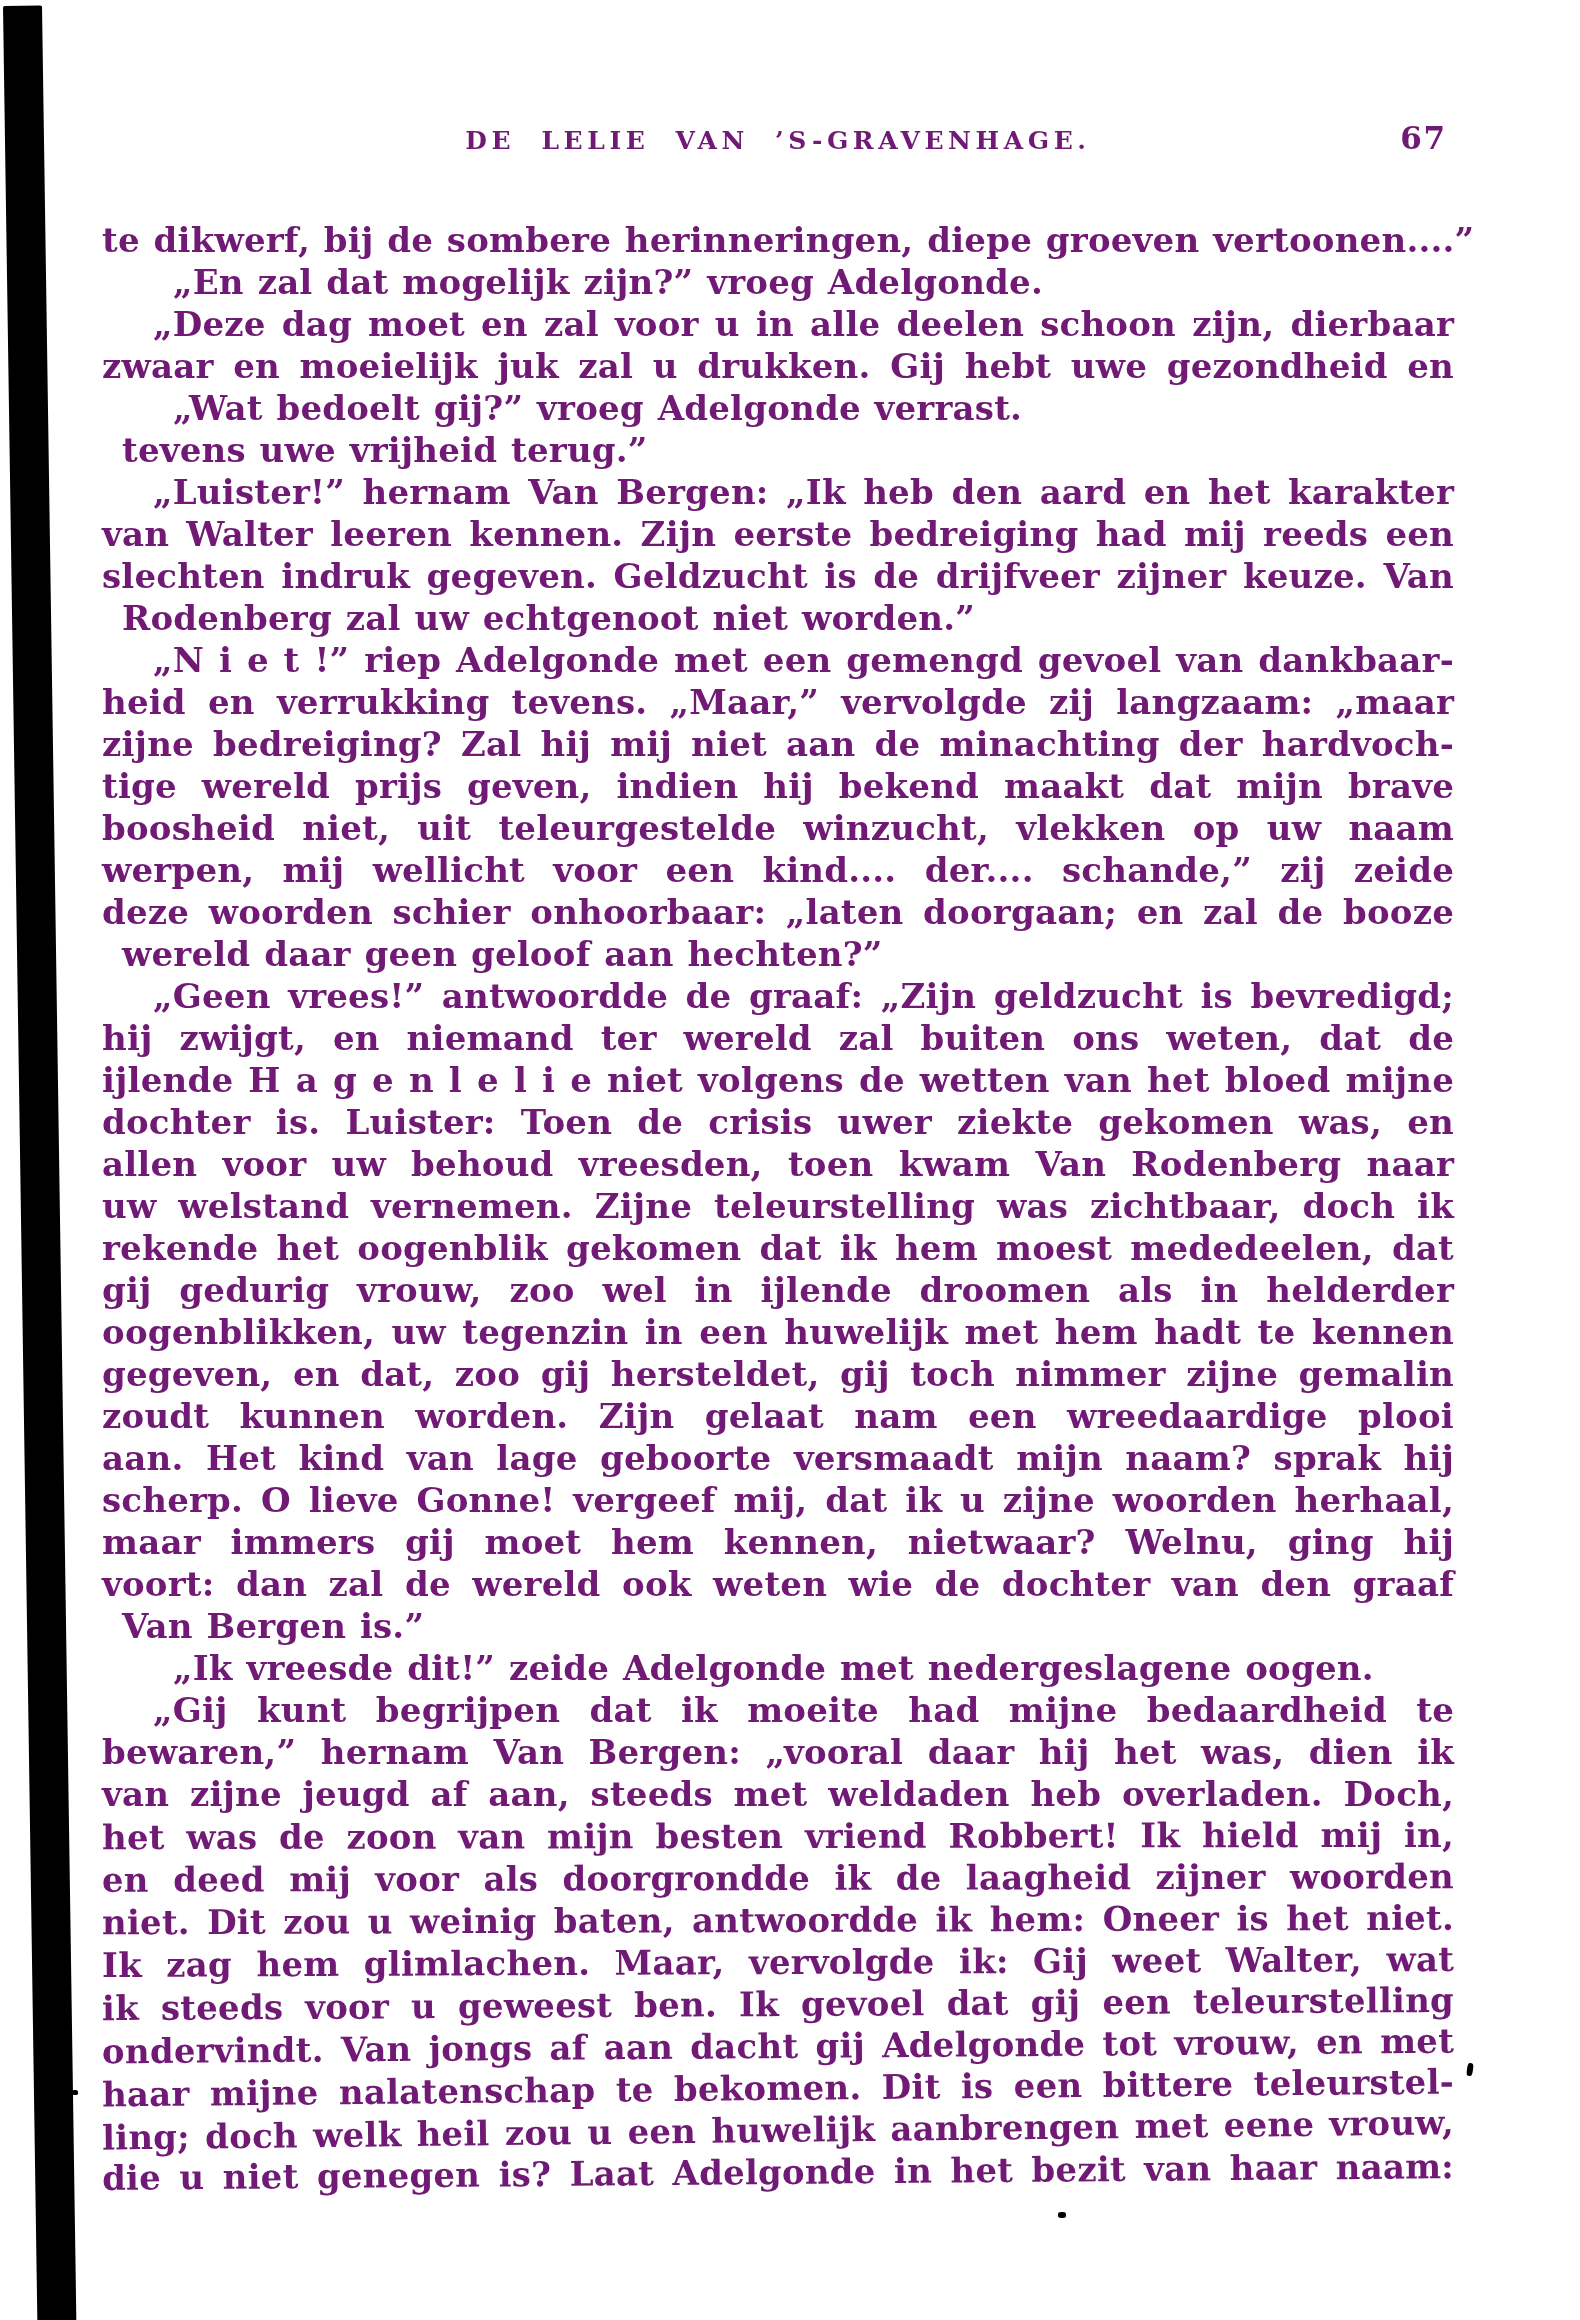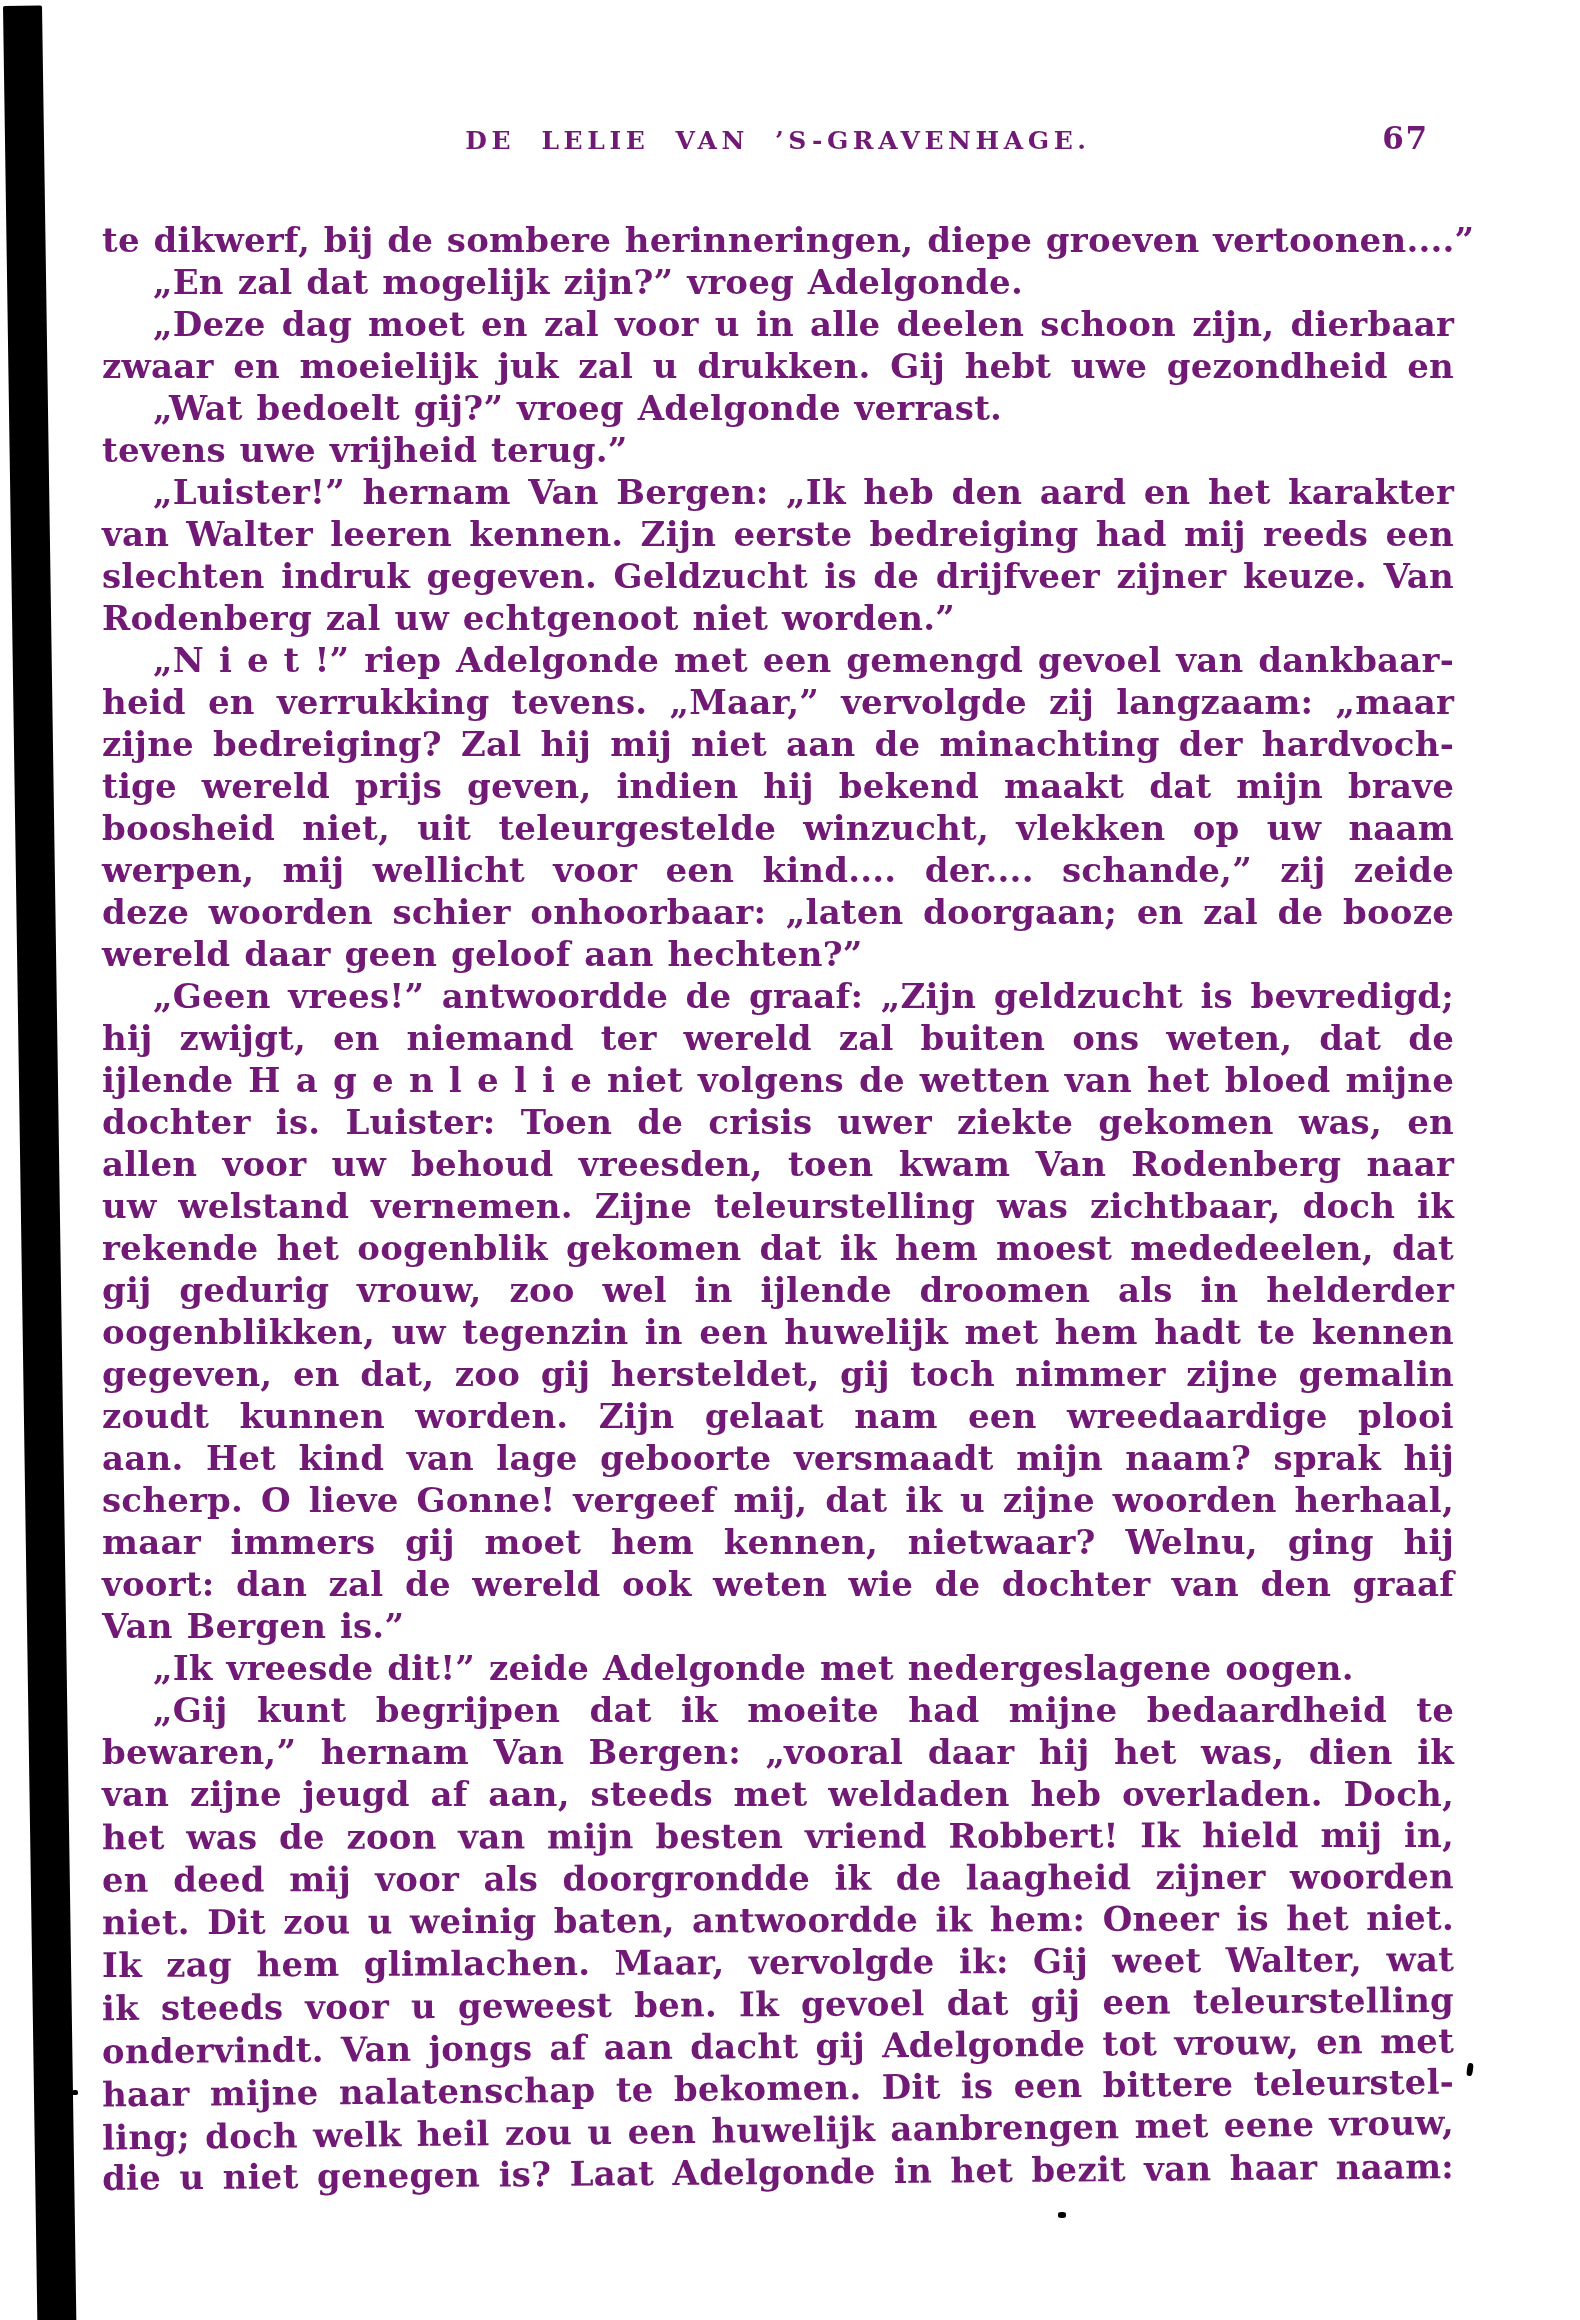--- a/index.html
+++ b/index.html
@@ -42,7 +42,7 @@
   }
   .page-number {
     position: absolute;
-    right: 25px;
+    right: 7px;
     top: -6.4px;
     font-size: 31px;
     font-weight: 700;

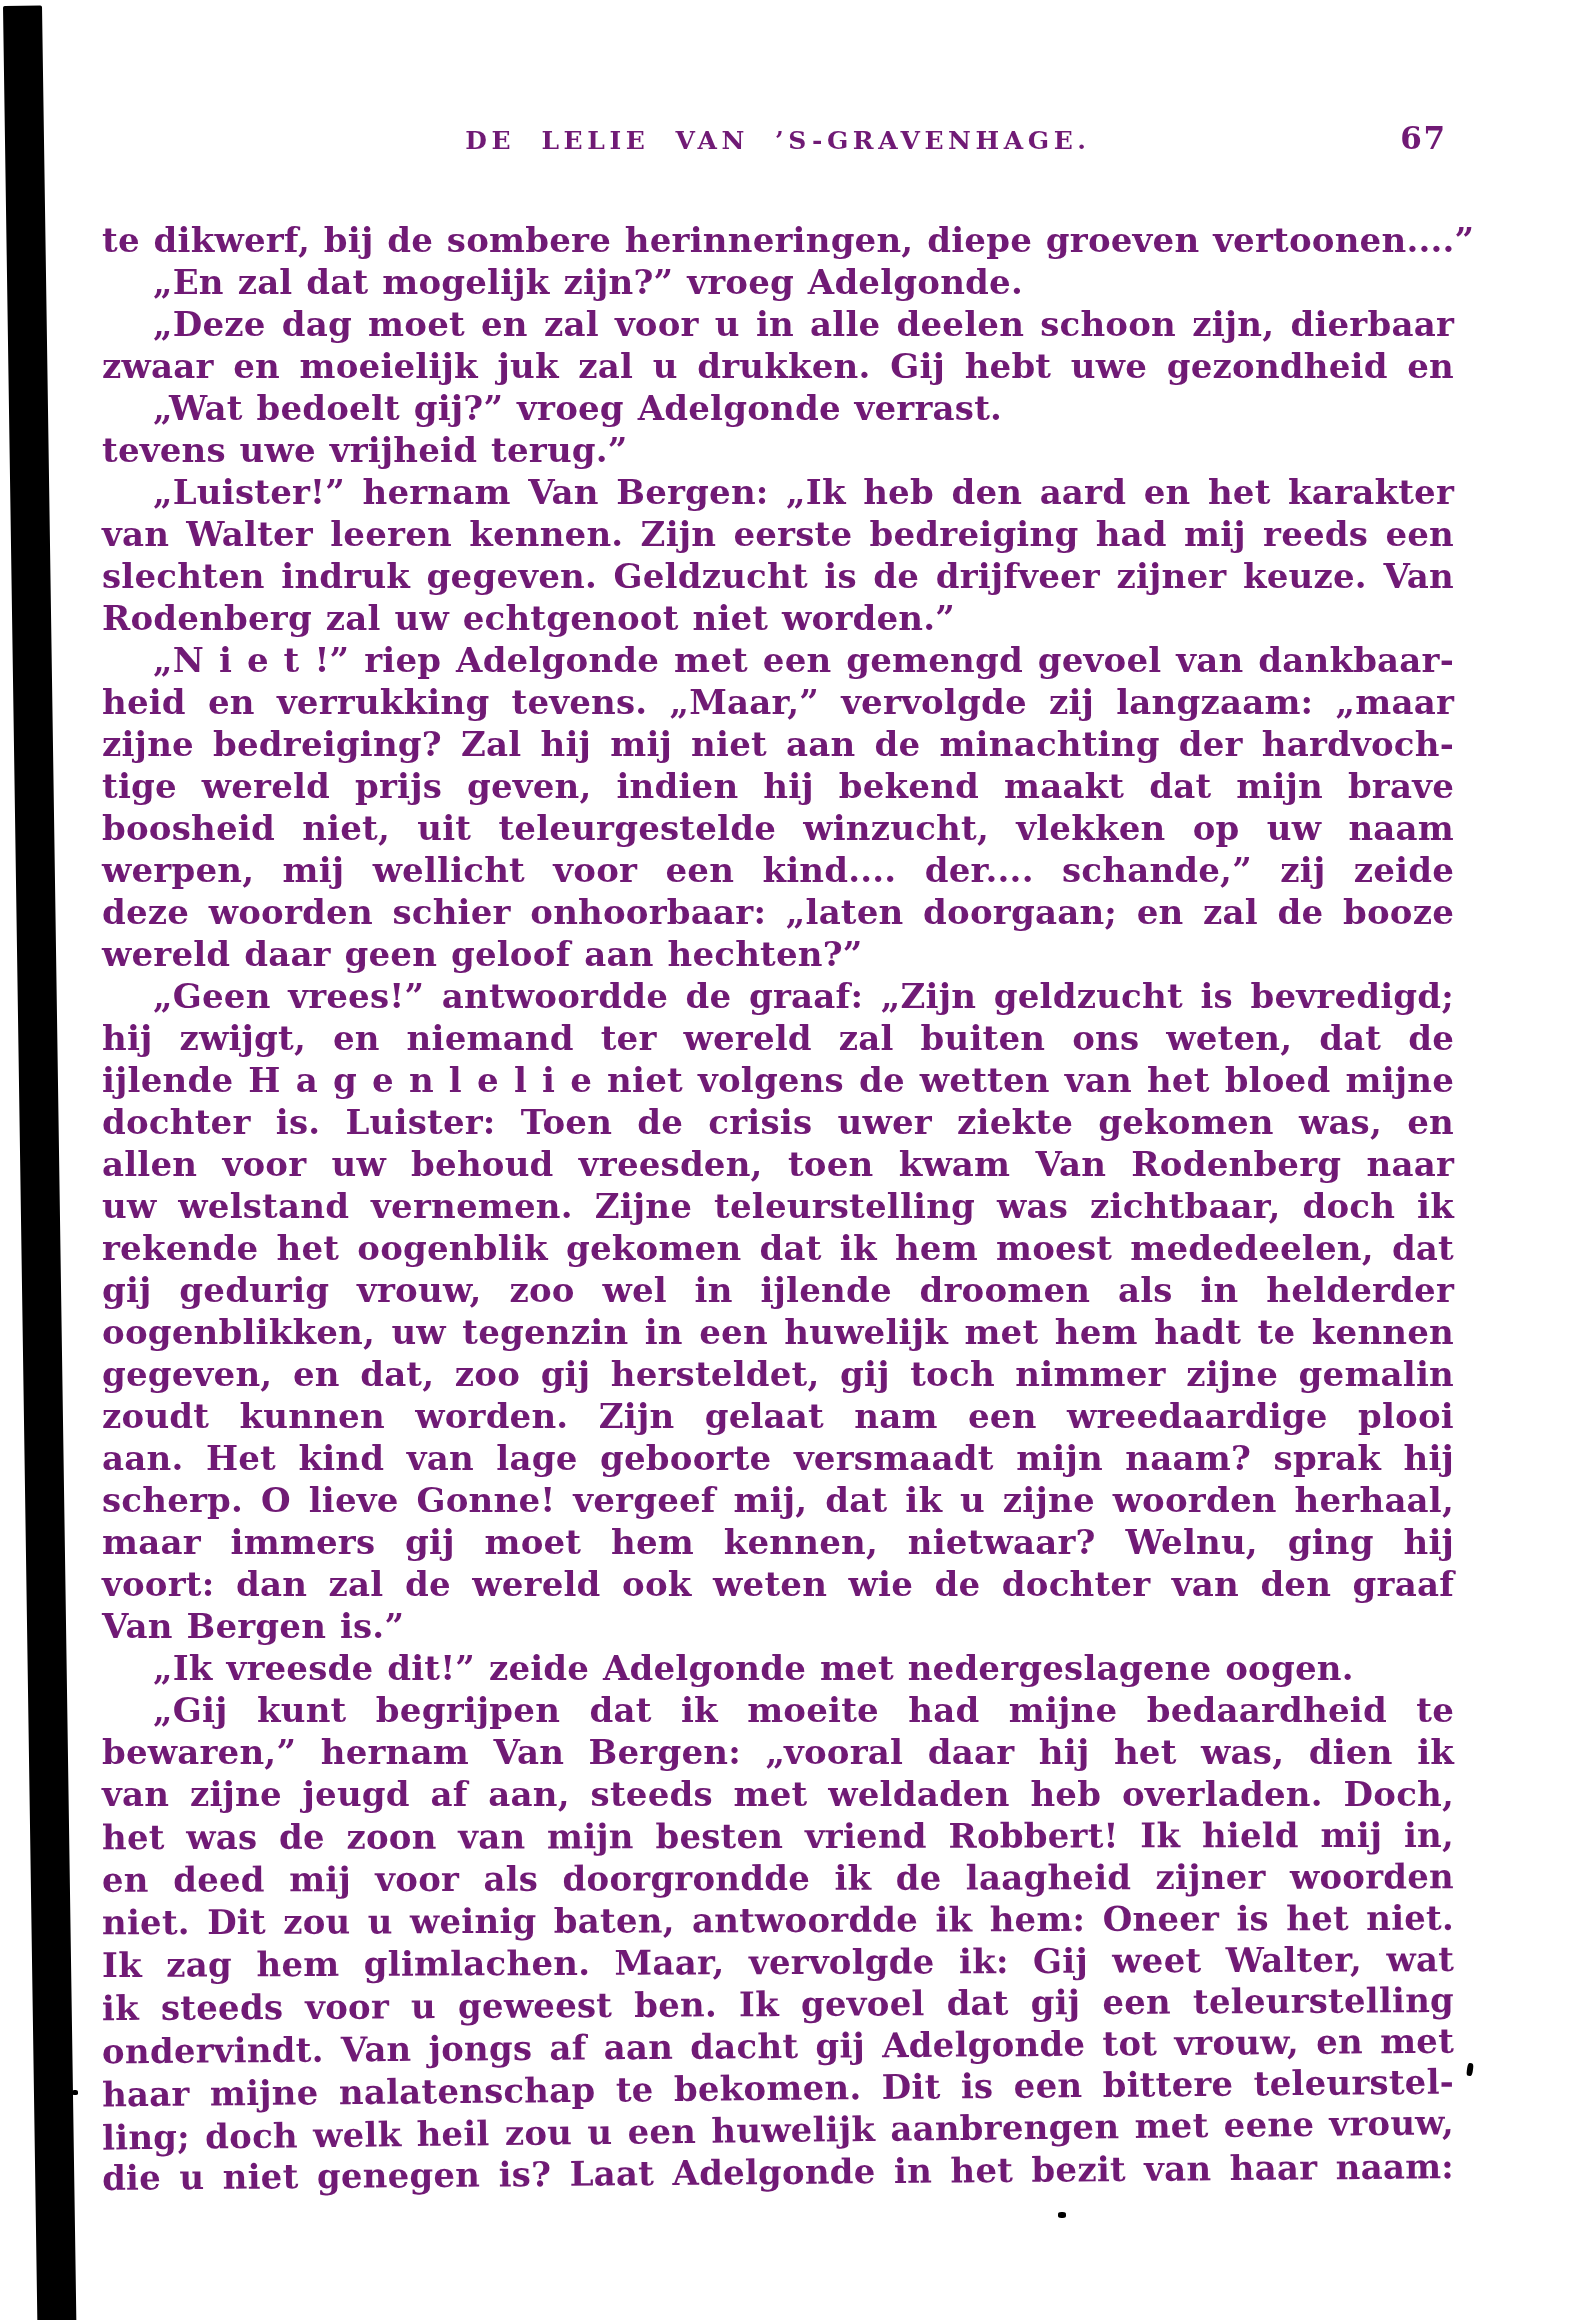--- a/index.html
+++ b/index.html
@@ -68,6 +68,7 @@
   .line.end {
     text-align: center;
     text-align-last: left;
+    margin-left: 20px;
   }
   .line.indent { padding-left: 51px; }
   

